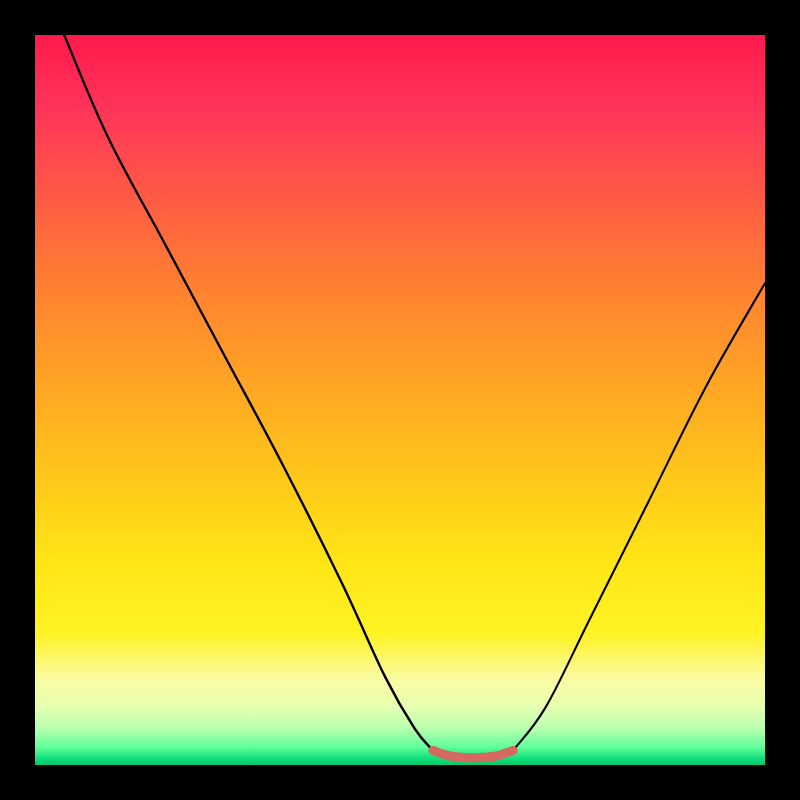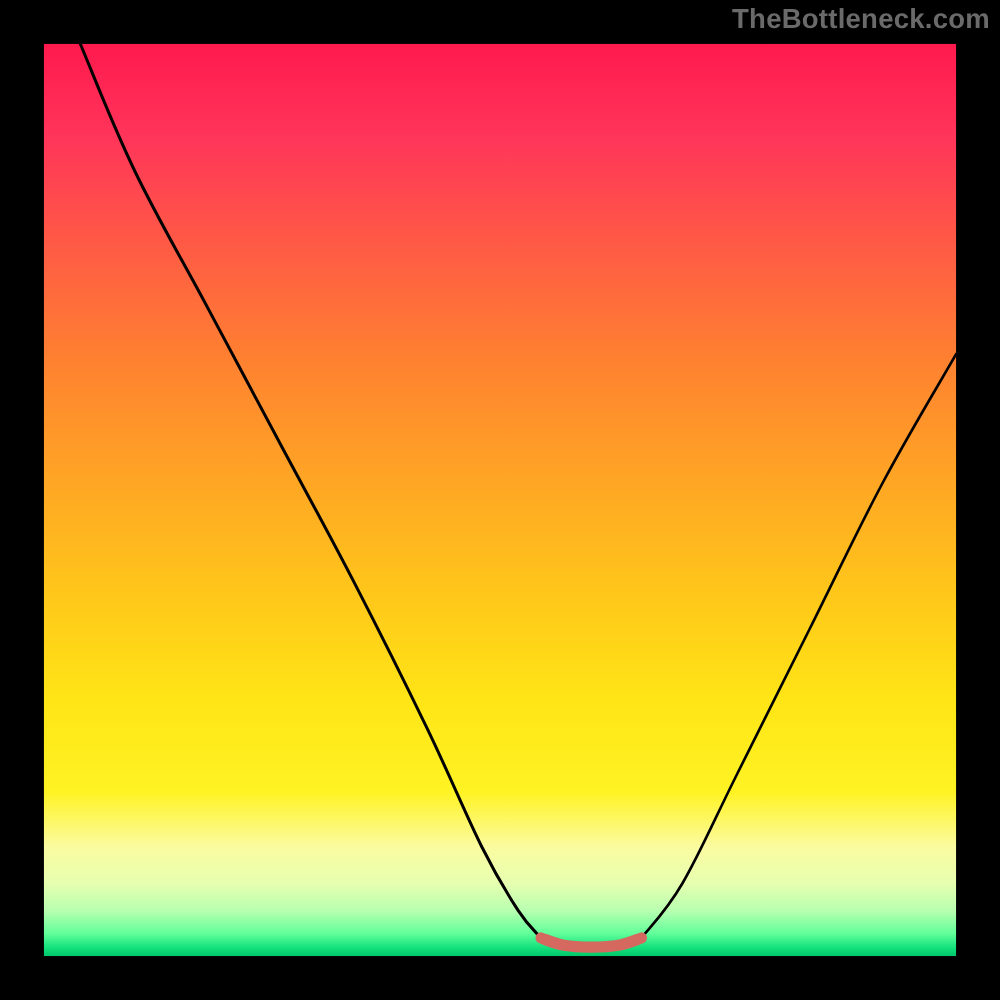--- a/index.html
+++ b/index.html
@@ -65,7 +65,6 @@
 
 <div class="stage">
 
-  <div class="attribution">TheBottleneck.com</div>
 
   <div class="plot-area">
     <div class="gradient-bg"></div>

